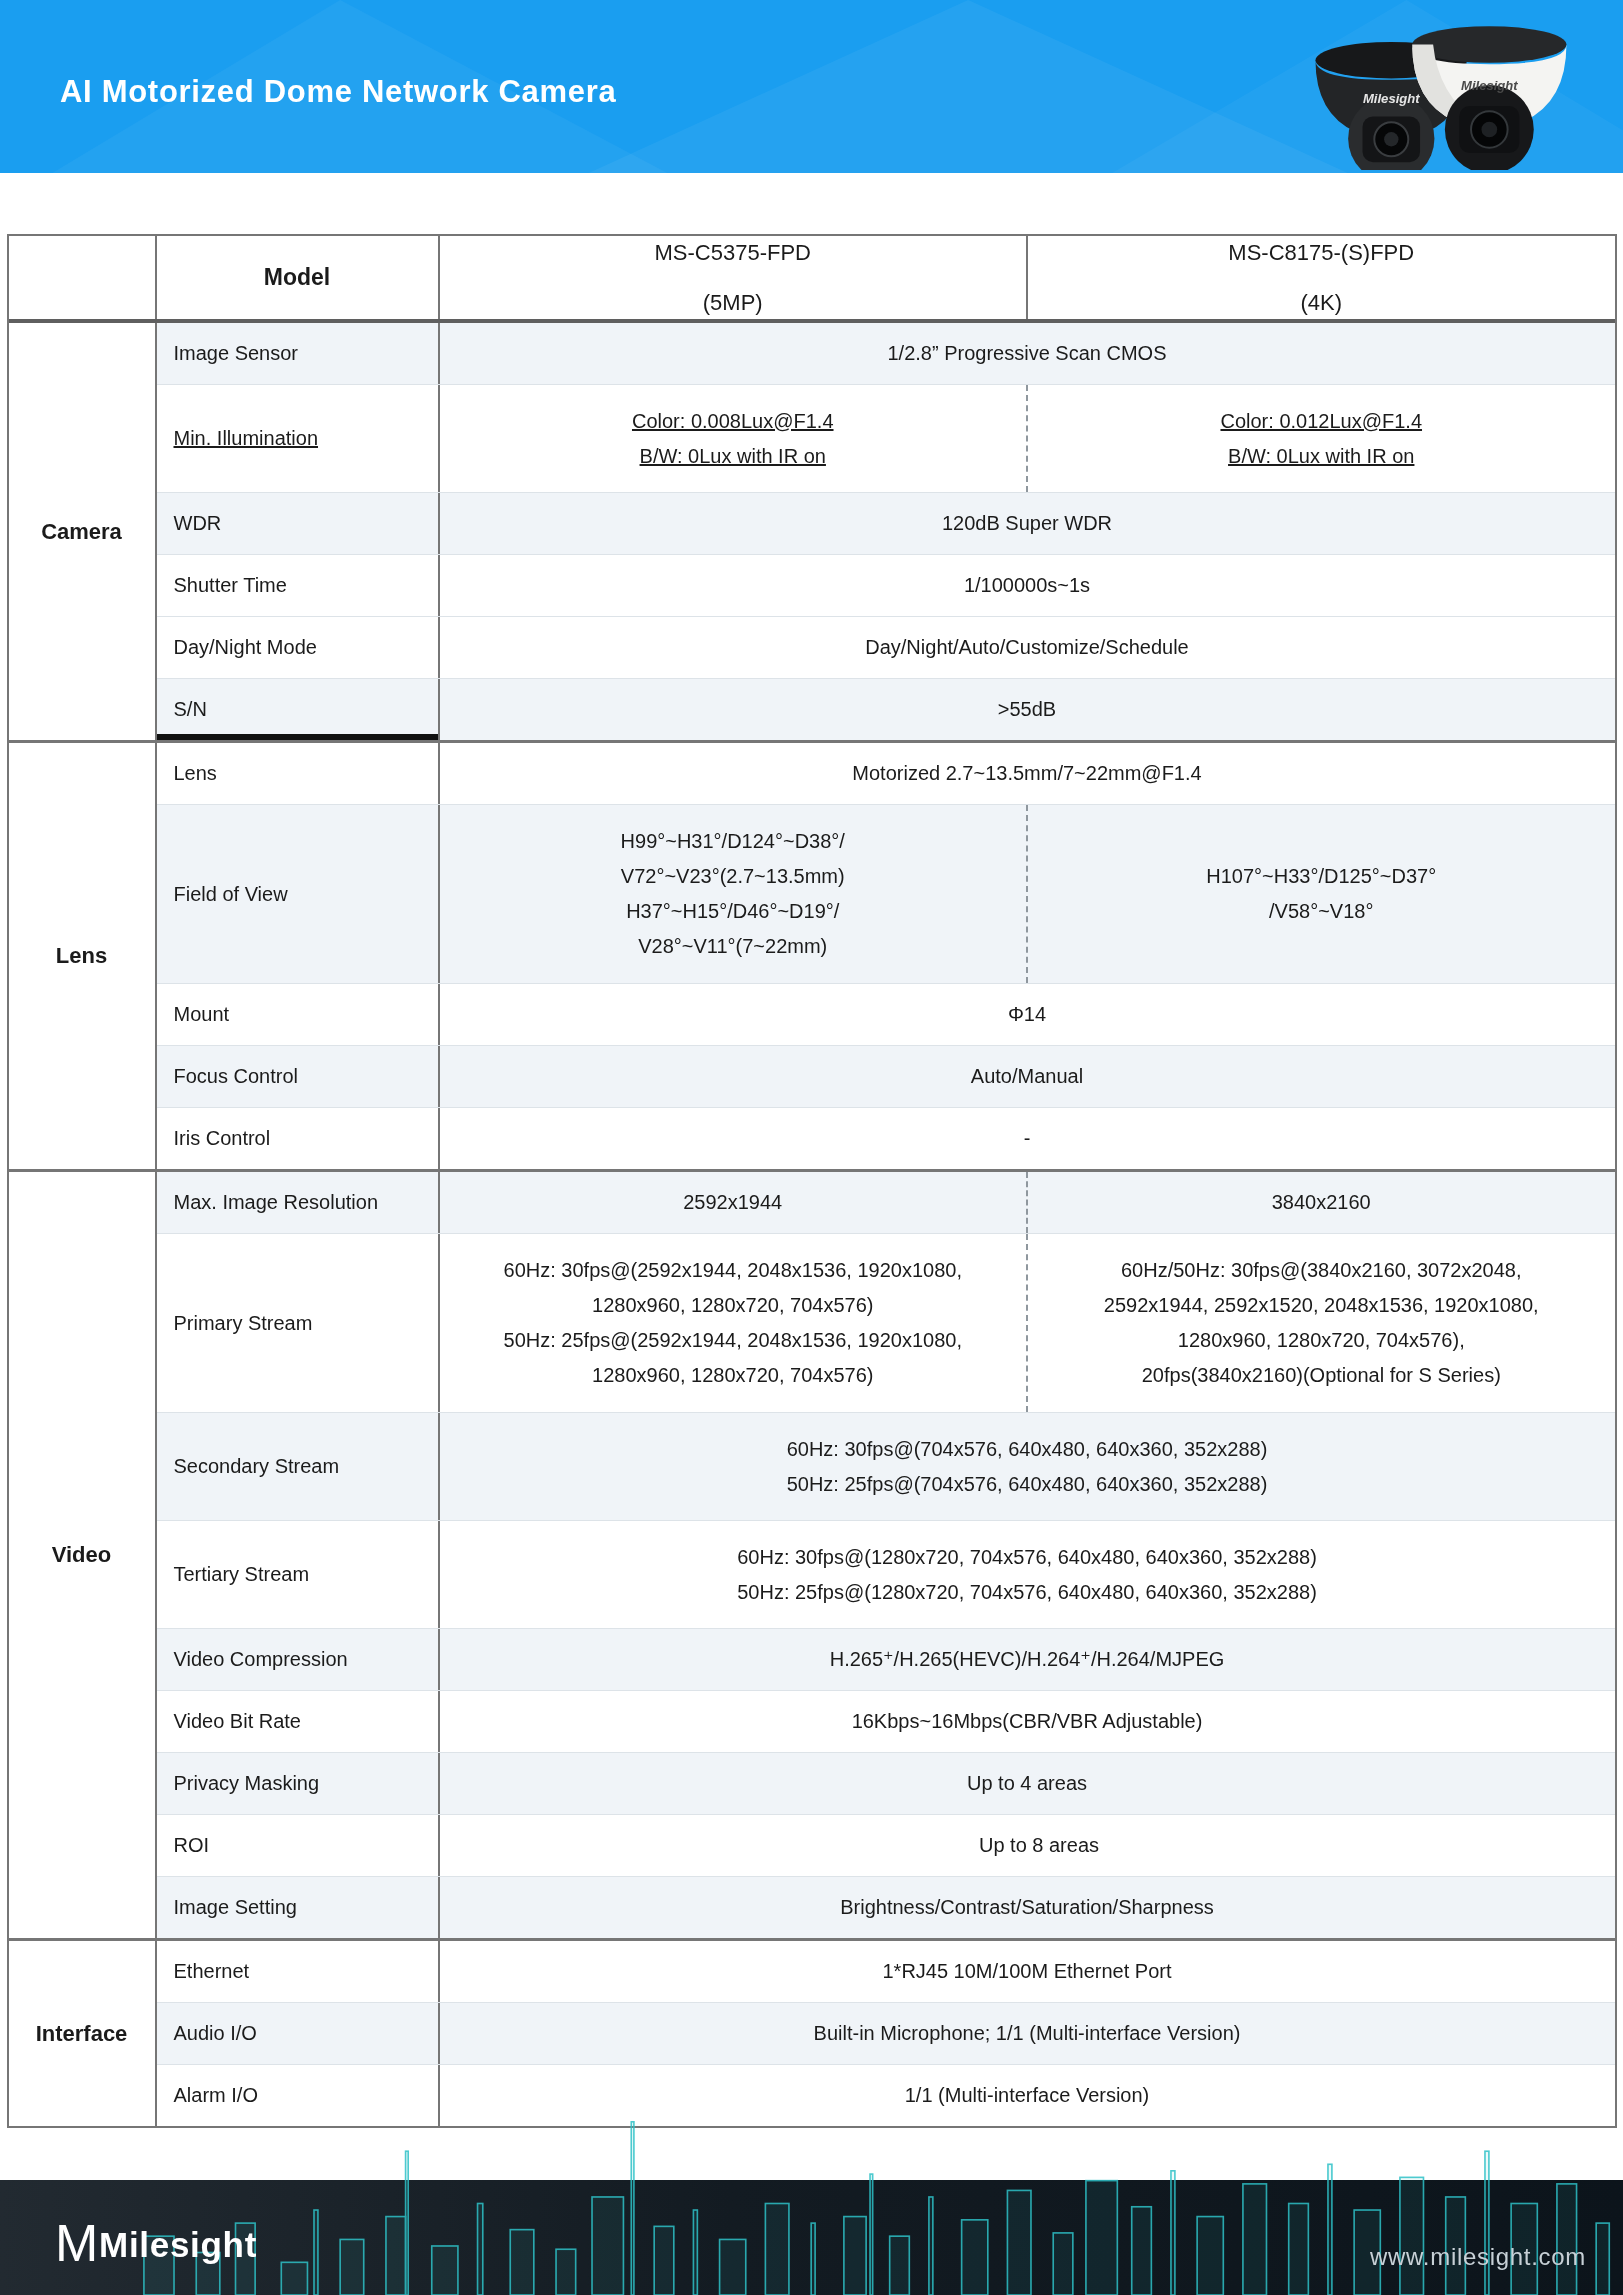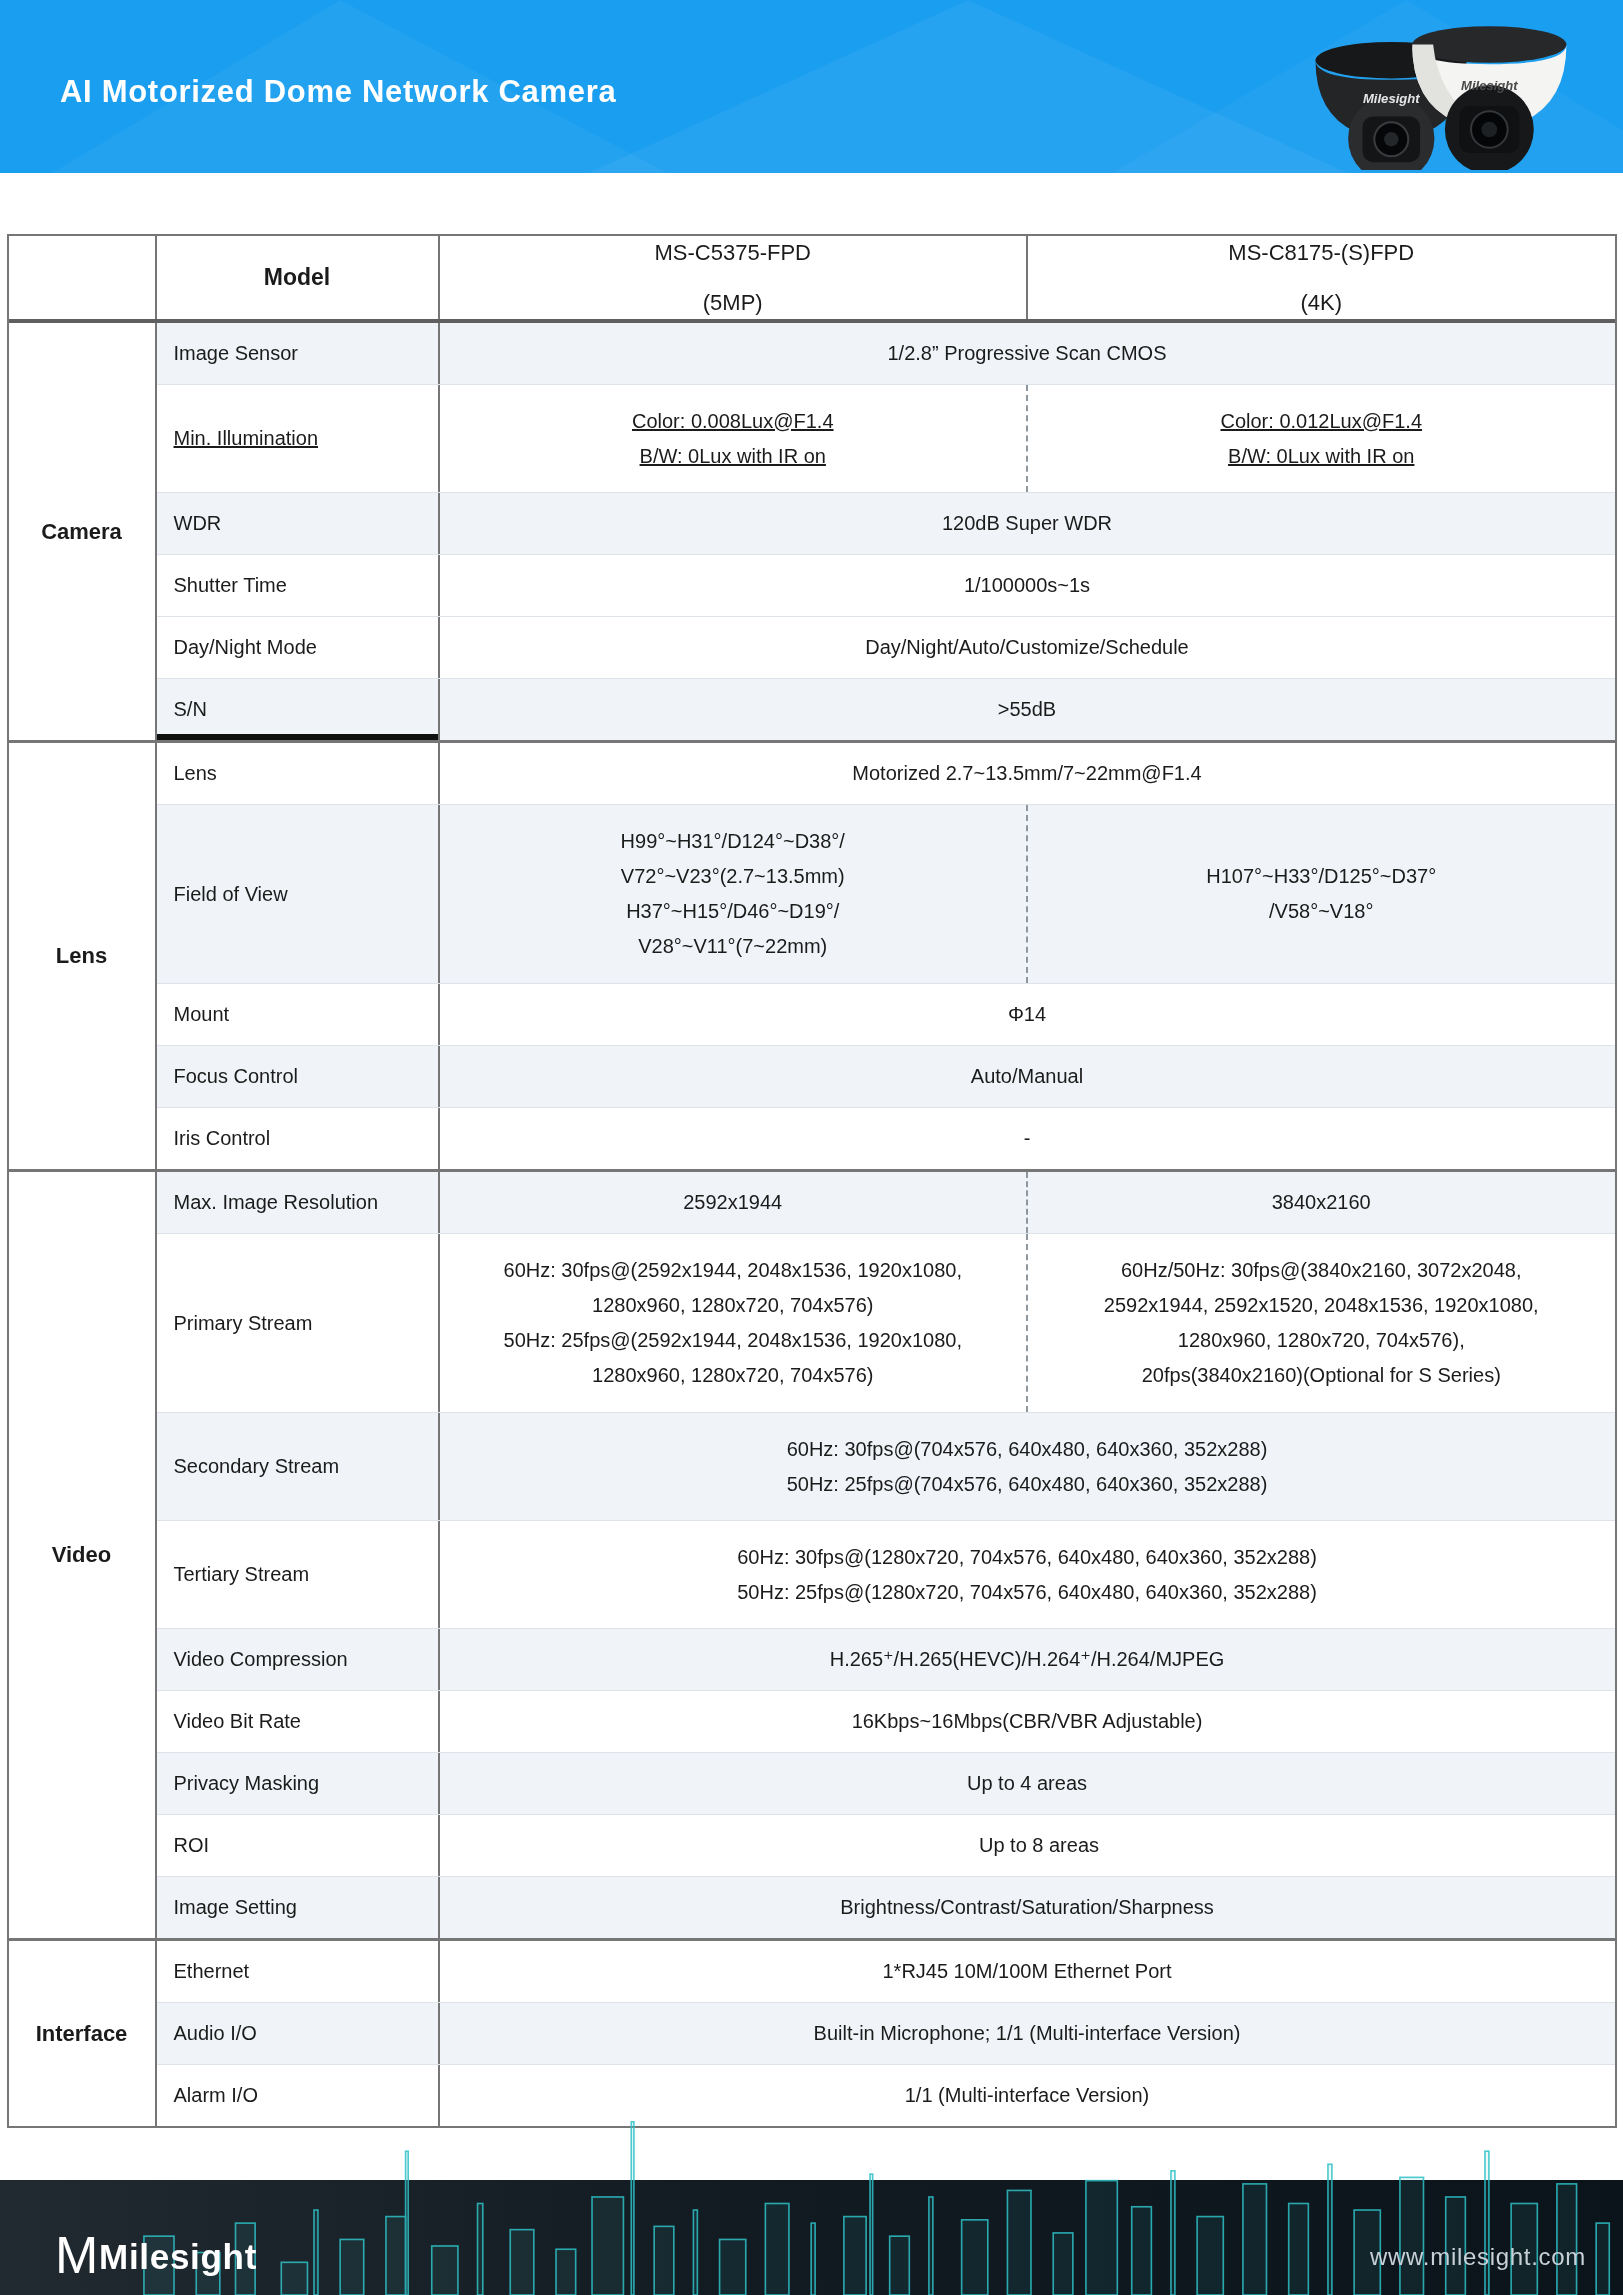--- a/index.html
+++ b/index.html
@@ -61,7 +61,7 @@
   .footer { position:absolute; left:0; right:0; bottom:0; height:115px; }
   .footer-bg { position:absolute; inset:0; background:linear-gradient(90deg,#222a31 0%,#131b22 45%,#0c141b 100%); }
   .skyline { position:absolute; left:0; bottom:0; width:1623px; height:183px; }
-  .logo { position:absolute; left:55px; bottom:10px; color:#ffffff; z-index:3;
+  .logo { position:absolute; left:55px; bottom:22px; color:#ffffff; z-index:3;
     font-size:35px; font-weight:700; letter-spacing:0.7px; }
   .logo .logo-m { font-size:52px; font-weight:400; vertical-align:-3.9px; }
   .url { position:absolute; right:37px; bottom:23.6px; color:#C7D0D6; font-size:24px; letter-spacing:0.7px; z-index:3; }

